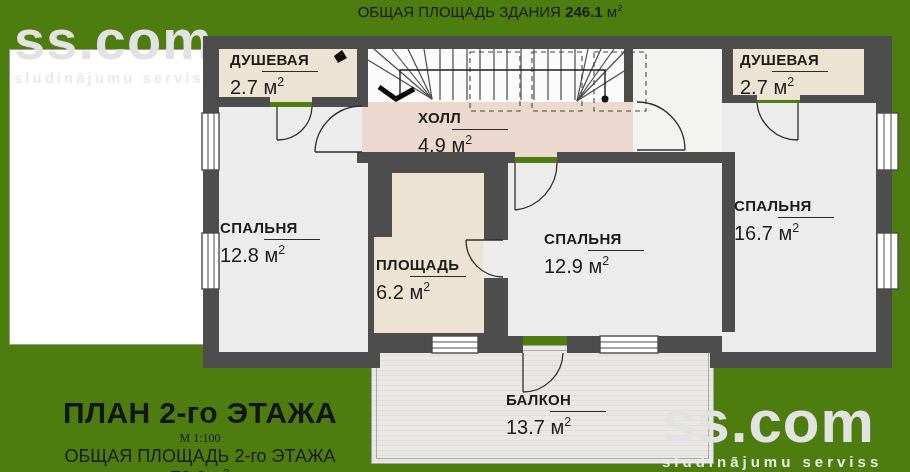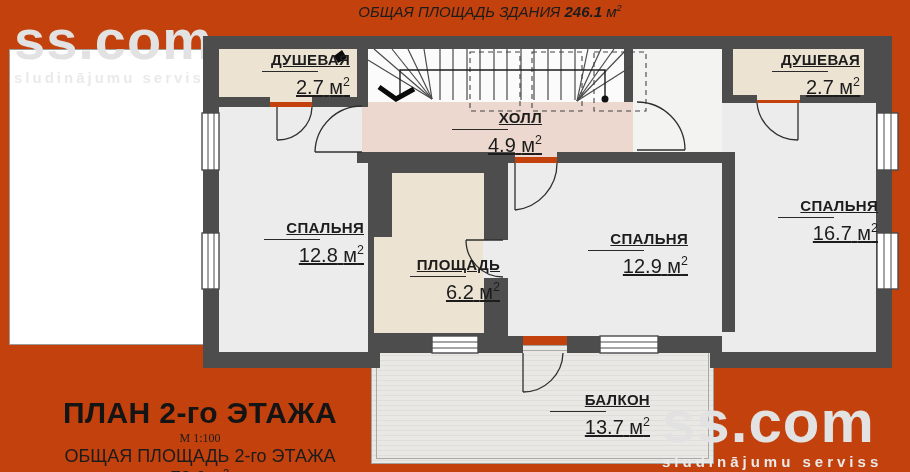--- a/index.html
+++ b/index.html
@@ -3,7 +3,7 @@
 <meta charset="utf-8">
 <style>
   html,body{margin:0;padding:0;background:#fff;}
-  .stage{position:relative;width:910px;height:472px;background:#c2410c;overflow:hidden;
+  .stage{position:relative;width:910px;height:472px;background:#4d7c0f;overflow:hidden;
          font-family:"Liberation Sans","DejaVu Sans",sans-serif;color:#1c1c1c;}
   .abs{position:absolute;}
   

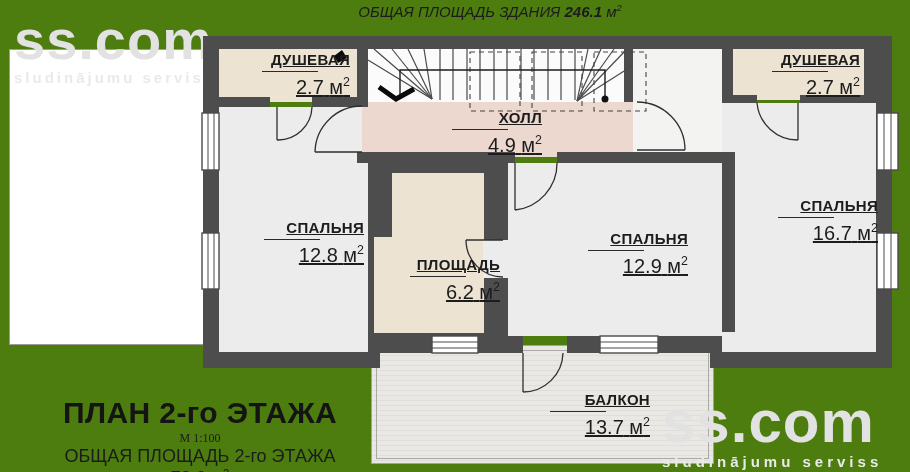--- a/index.html
+++ b/index.html
@@ -27,7 +27,7 @@
   .room-label .ra{font-size:20px;}
   sup{font-size:.62em;}
   
-  .top-title{left:280px;top:3px;width:420px;text-align:center;font-size:15px;z-index:5;font-style:italic;}
+  .top-title{left:280px;top:3px;width:420px;text-align:center;font-size:15px;z-index:5;}
   .footer{left:55px;top:396px;width:290px;text-align:center;z-index:5;}
   .footer .pt{font-size:30px;font-weight:bold;letter-spacing:.4px;color:#141414;}
   .footer .sc{font-size:12px;margin-top:1px;font-family:Liberation Serif, serif;}

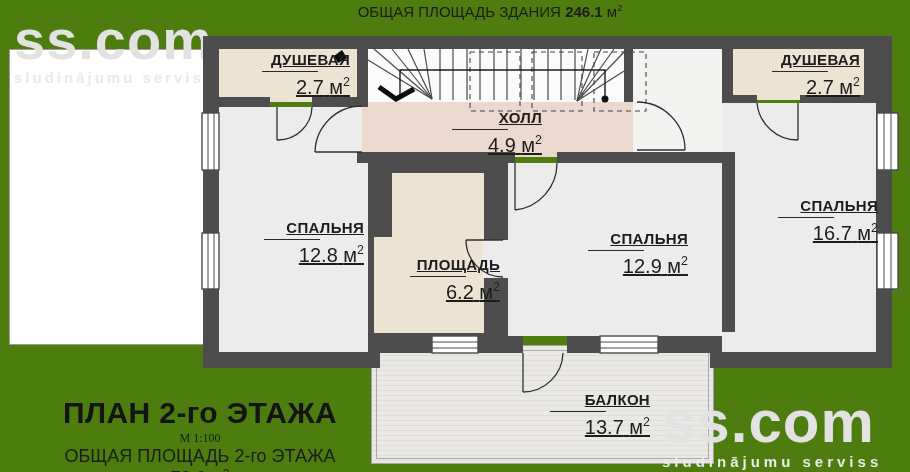--- a/index.html
+++ b/index.html
@@ -21,7 +21,7 @@
   .balcony .inner{position:absolute;left:4px;top:4px;right:4px;bottom:4px;border:1px solid #aaaaa7;}
   svg.plan{position:absolute;left:0;top:0;z-index:3;}
   
-  .room-label{position:absolute;z-index:4;text-align:right;line-height:1.15;text-decoration:underline;}
+  .room-label{position:absolute;z-index:4;text-align:left;line-height:1.15;}
   .room-label .rn{font-size:15px;font-weight:bold;letter-spacing:.3px;}
   .room-label .rl{width:56px;height:0;border-bottom:1.5px solid #2a2a2a;margin:3px auto 3px auto;}
   .room-label .ra{font-size:20px;}

